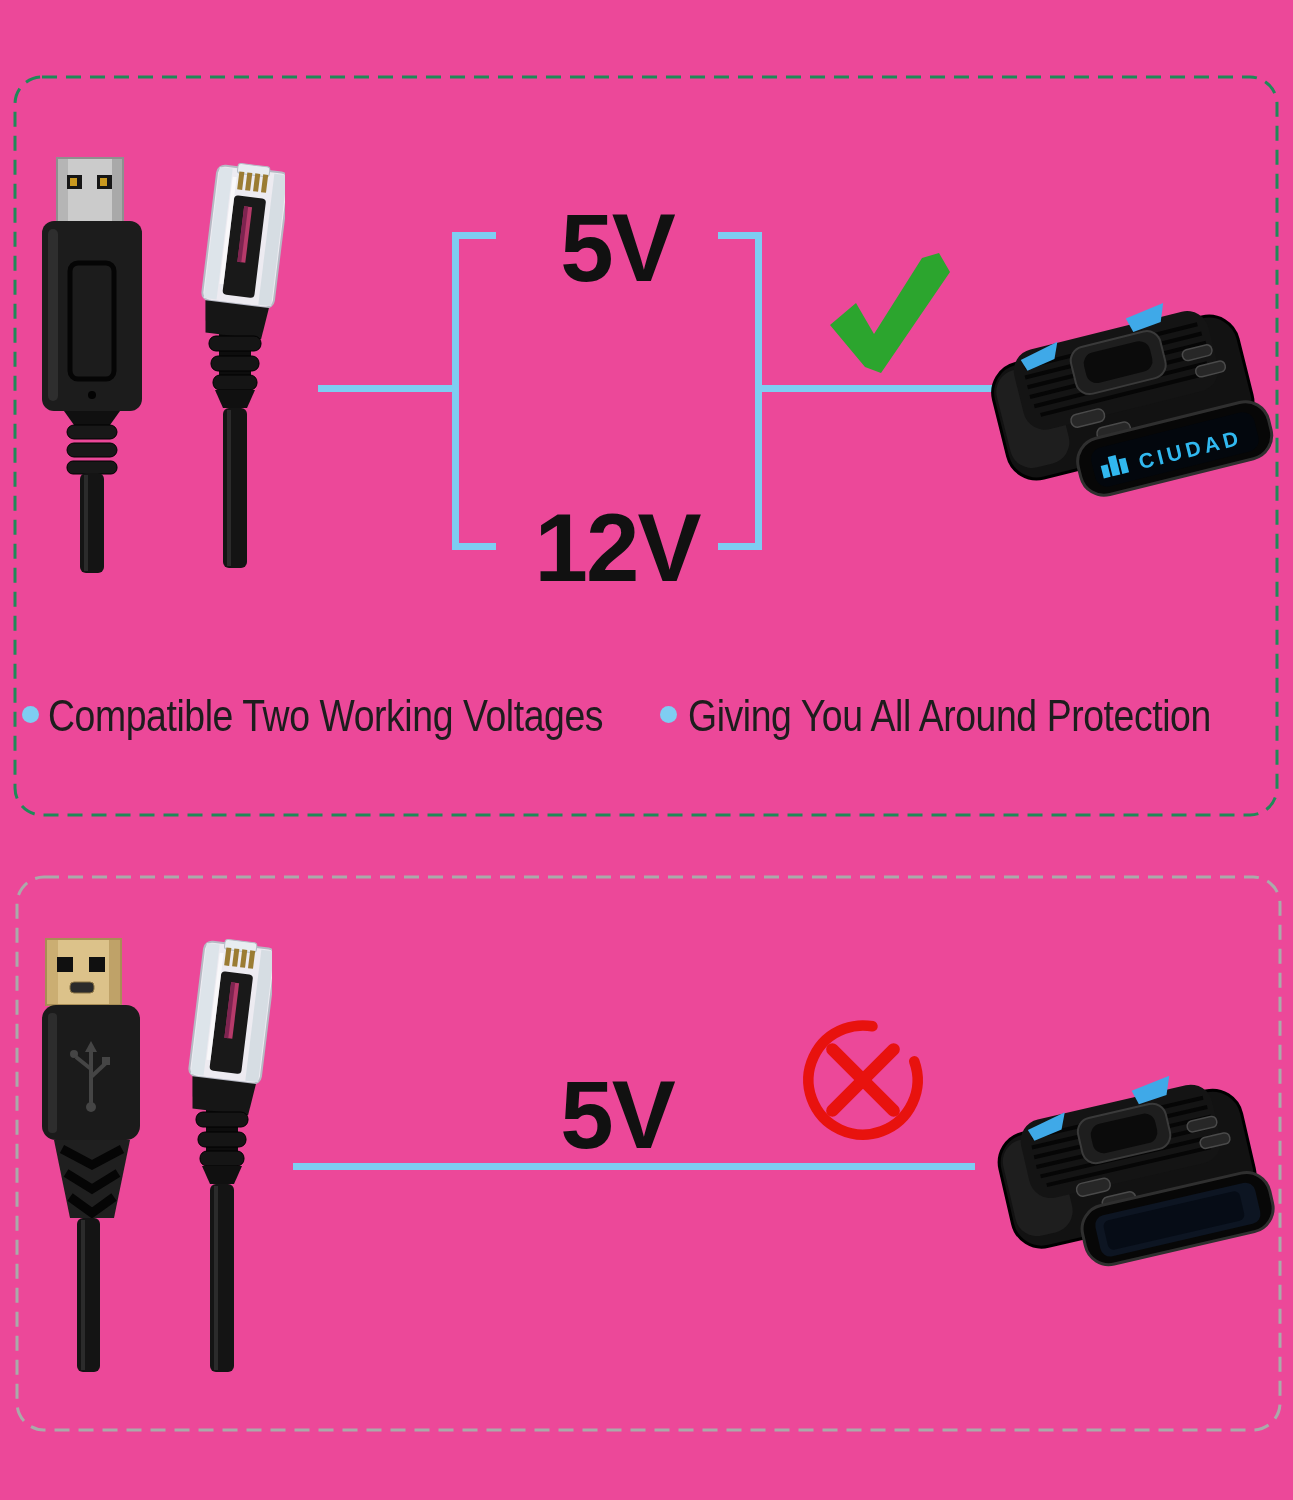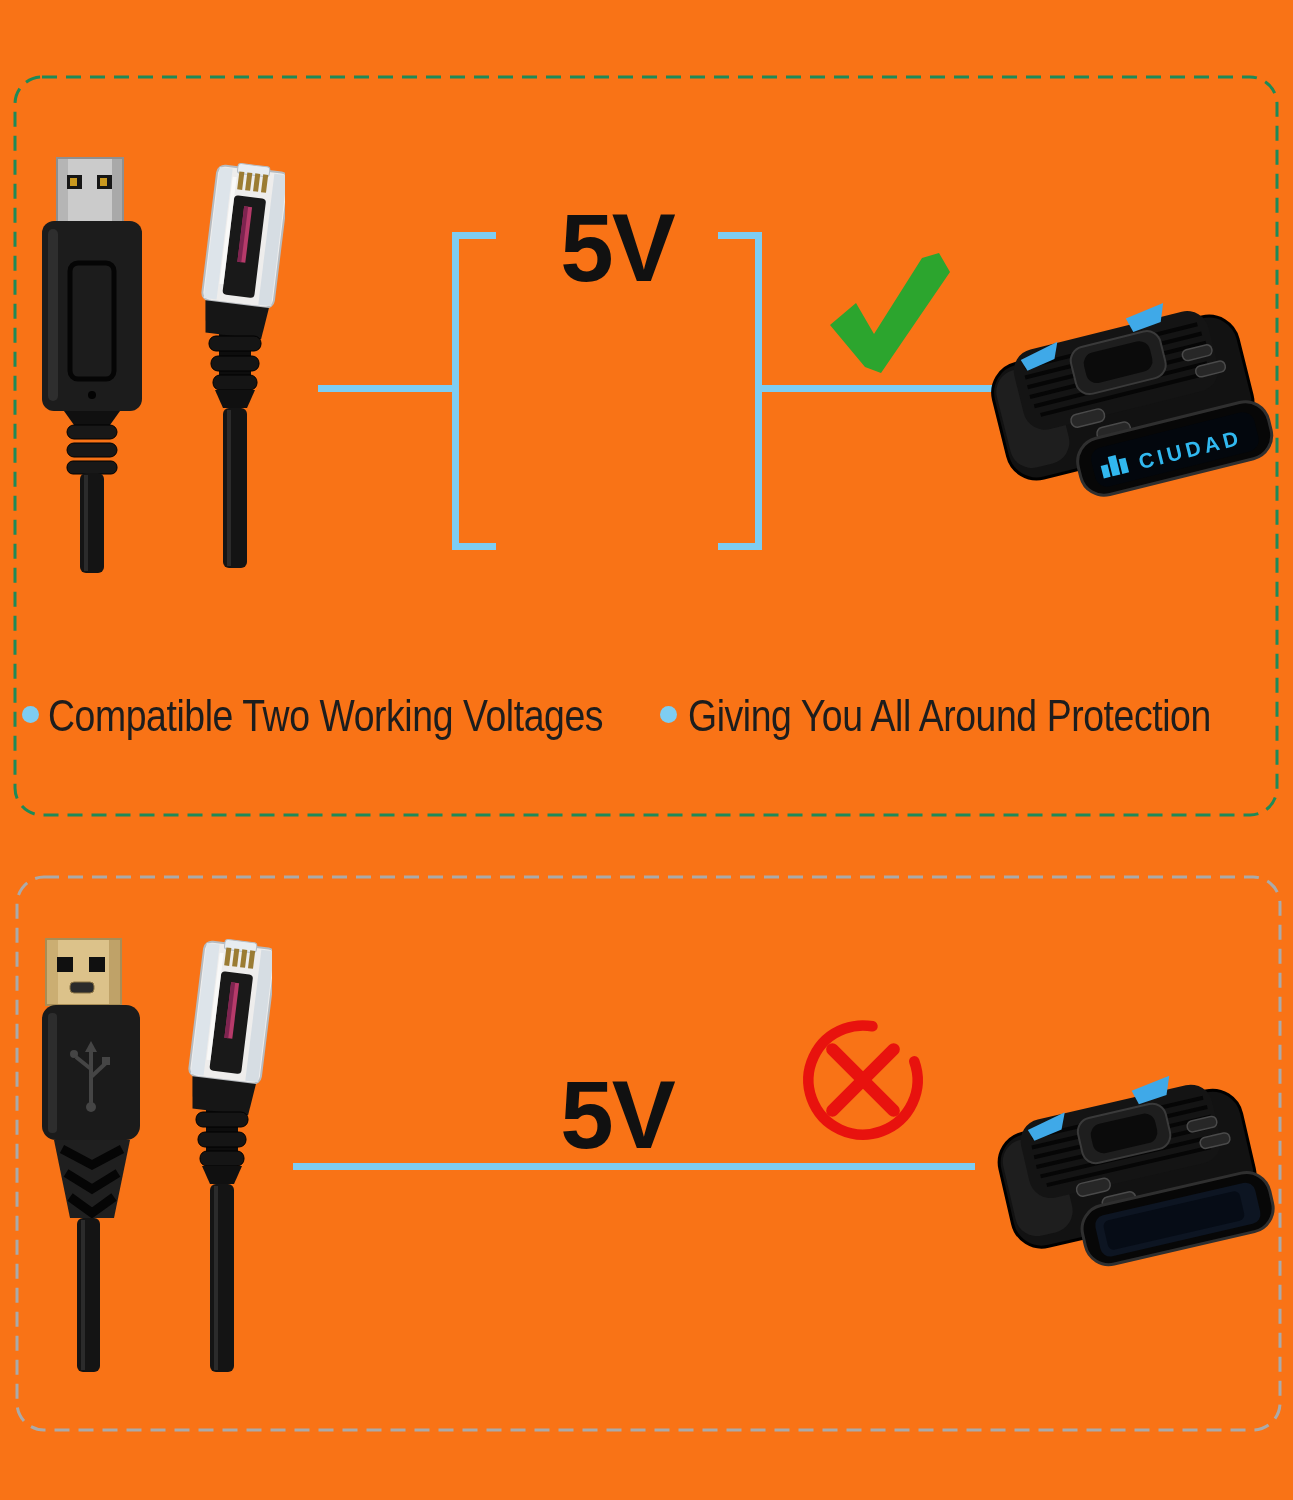--- a/index.html
+++ b/index.html
@@ -8,7 +8,7 @@
   }
   html,body{margin:0;padding:0;background:#ffffff;}
   #canvas{
-    position:relative;width:1293px;height:1500px;background:#f97316;overflow:hidden;
+    position:relative;width:1293px;height:1500px;background:#ec4899;overflow:hidden;
     font-family:"Liberation Sans",sans-serif;
   }
   .abs{position:absolute;}

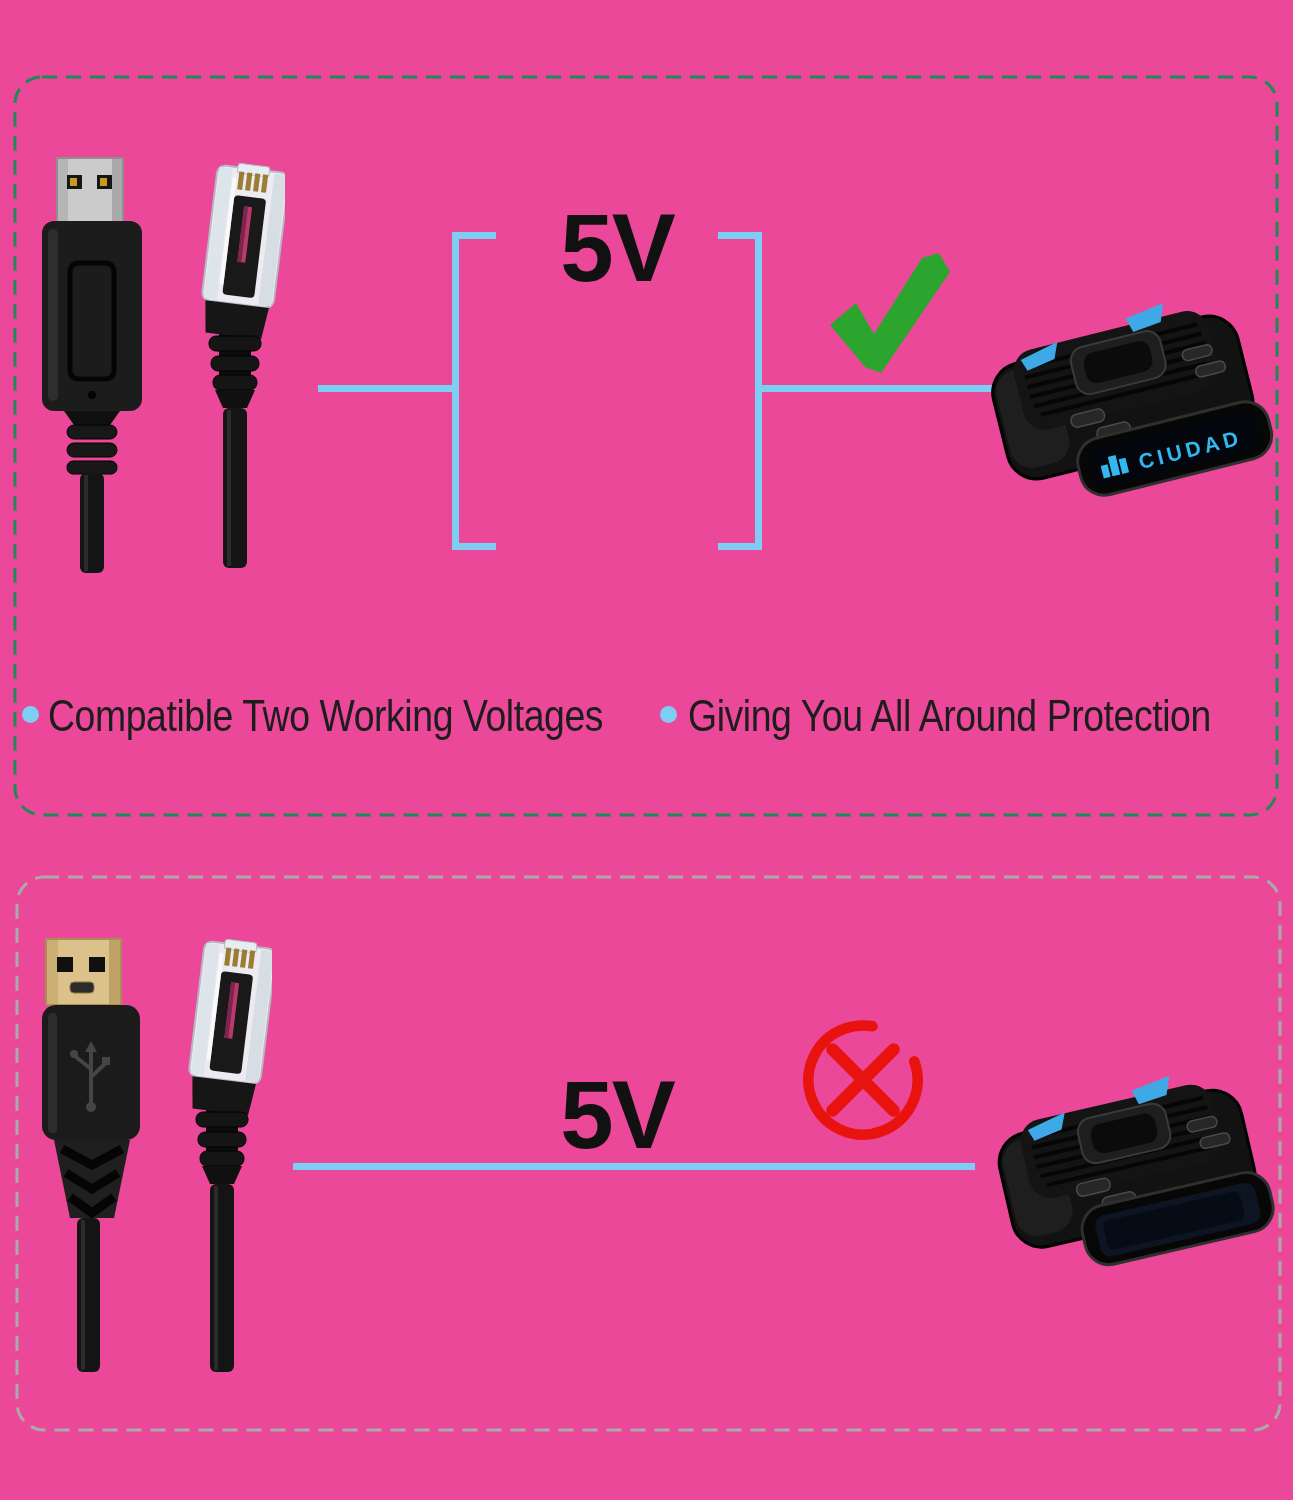--- a/index.html
+++ b/index.html
@@ -84,6 +84,7 @@
   <div class="abs hline" style="left:318px;top:385px;width:134px"></div>
   <div class="abs bracket left" style="left:452px;top:232px"></div>
   <div class="abs voltage" style="left:512px;top:200px;width:210px">5V</div>
+  <div class="abs voltage" style="left:507px;top:500px;width:220px">12V</div>
   <div class="abs bracket right" style="left:718px;top:232px"></div>
   <div class="abs hline" style="left:762px;top:385px;width:233px"></div>
 

